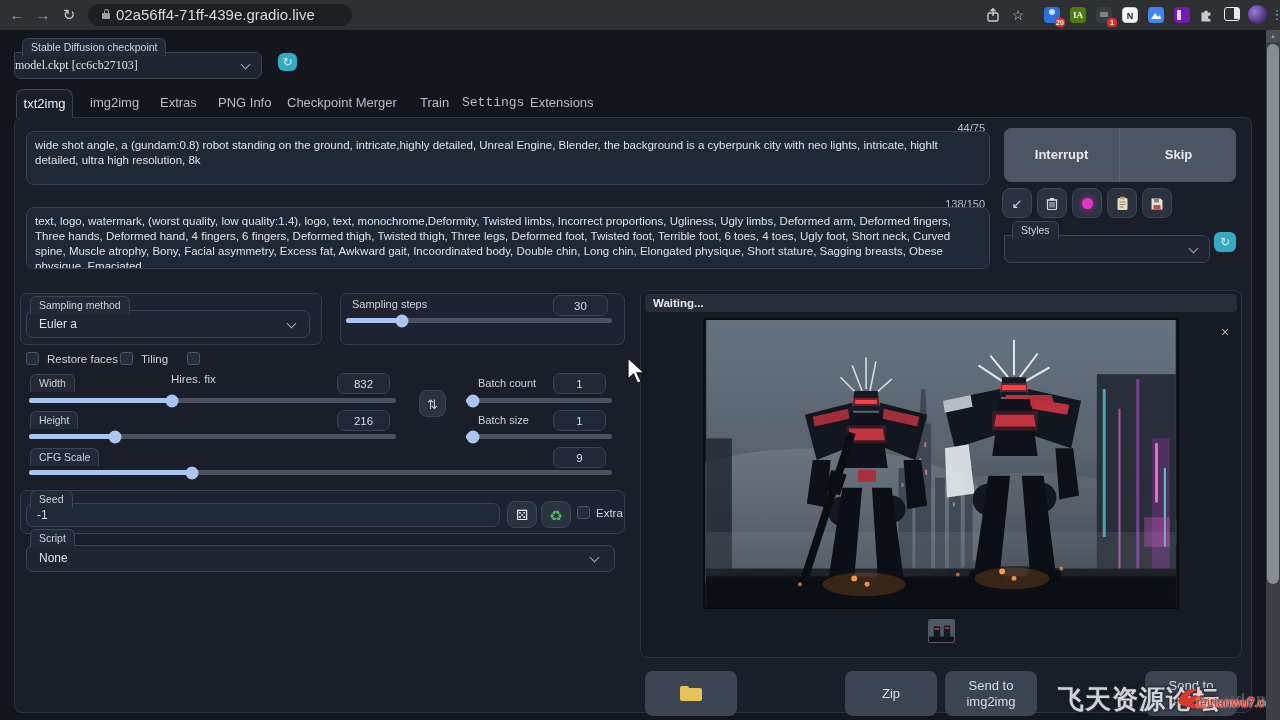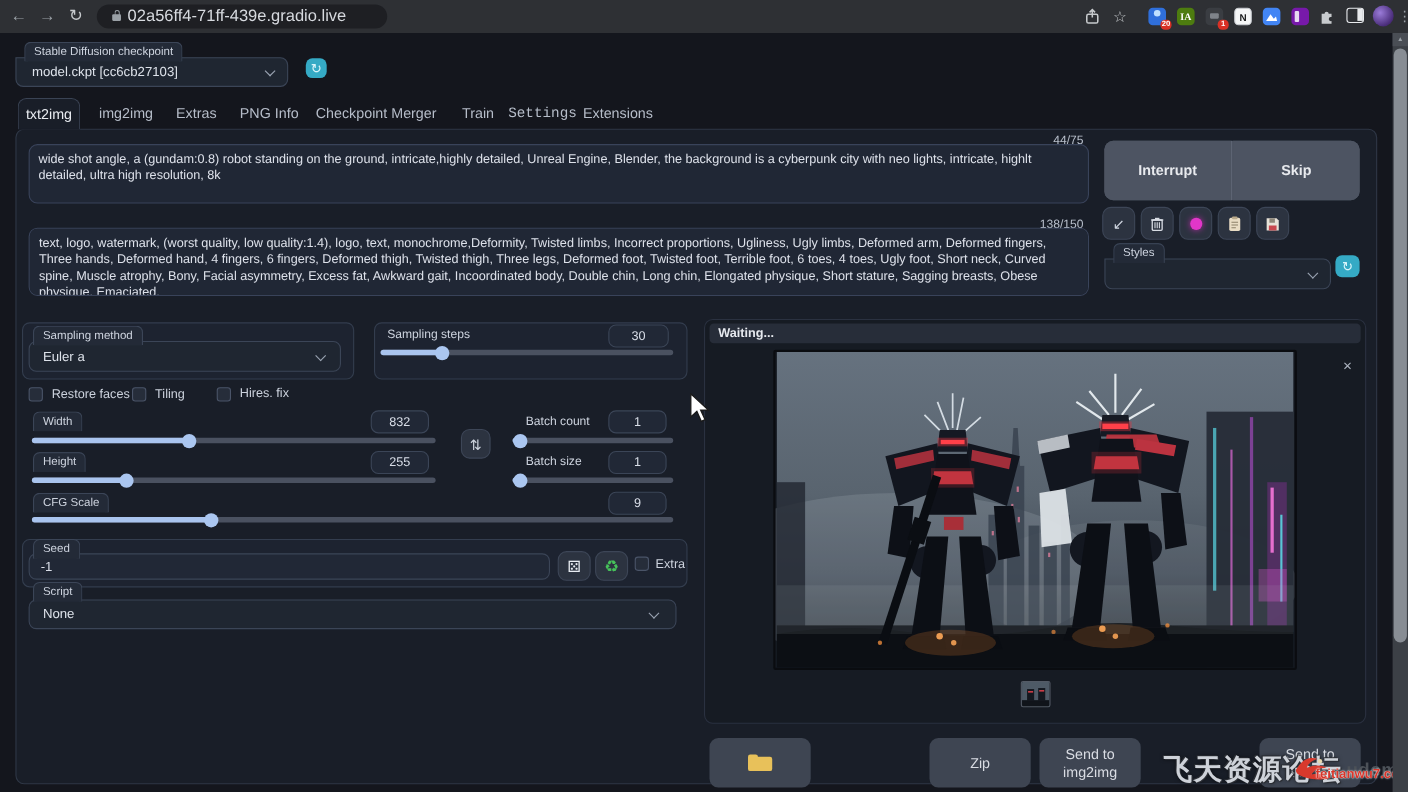--- a/index.html
+++ b/index.html
@@ -94,7 +94,7 @@
   </div>
 
   <div class="abs chip" style="left:22px;top:38px;">Stable Diffusion checkpoint</div>
-  <div class="abs select" style="left:14px;top:52px;width:248px;height:27px;line-height:25px;padding-left:14px;border-radius:0 7px 7px 7px;">
+  <div class="abs select" style="left:14px;top:52px;width:248px;height:27px;line-height:25px;border-radius:0 7px 7px 7px;font-family:Liberation Serif, serif;">
     <span>model.ckpt [cc6cb27103]</span>
     <span class="chev abs" style="right:12px;top:8px;"></span>
   </div>

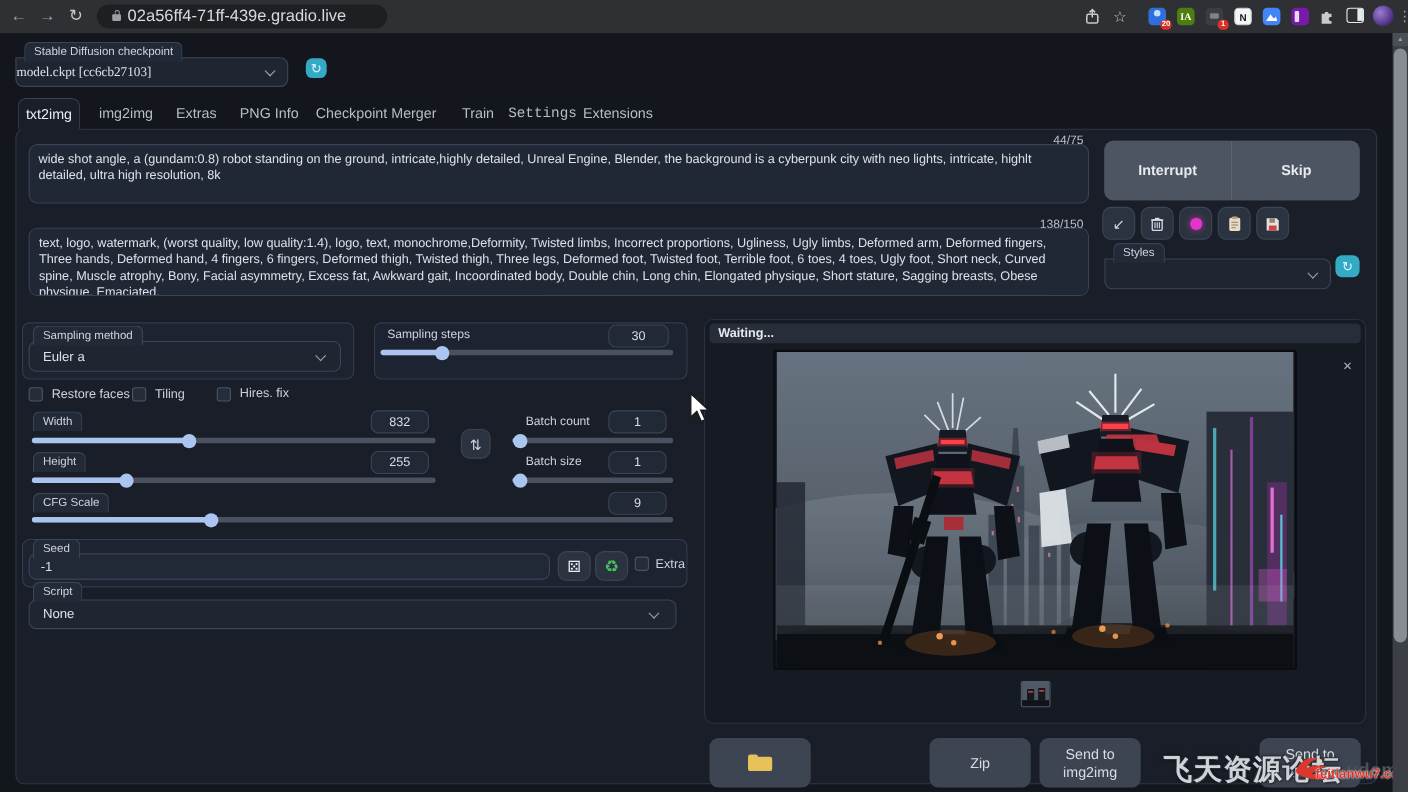--- a/index.html
+++ b/index.html
@@ -181,7 +181,7 @@
     <span class="cb"></span>
     <span class="cblabel">Tiling</span>
   </div>
-  <div class="abs" style="left:197px;top:352px;display:flex;gap:8px;">
+  <div class="abs" style="left:171px;top:352px;display:flex;gap:8px;align-items:center;flex-direction:column;">
     <span class="cb"></span>
     <span class="cblabel">Hires. fix</span>
   </div>

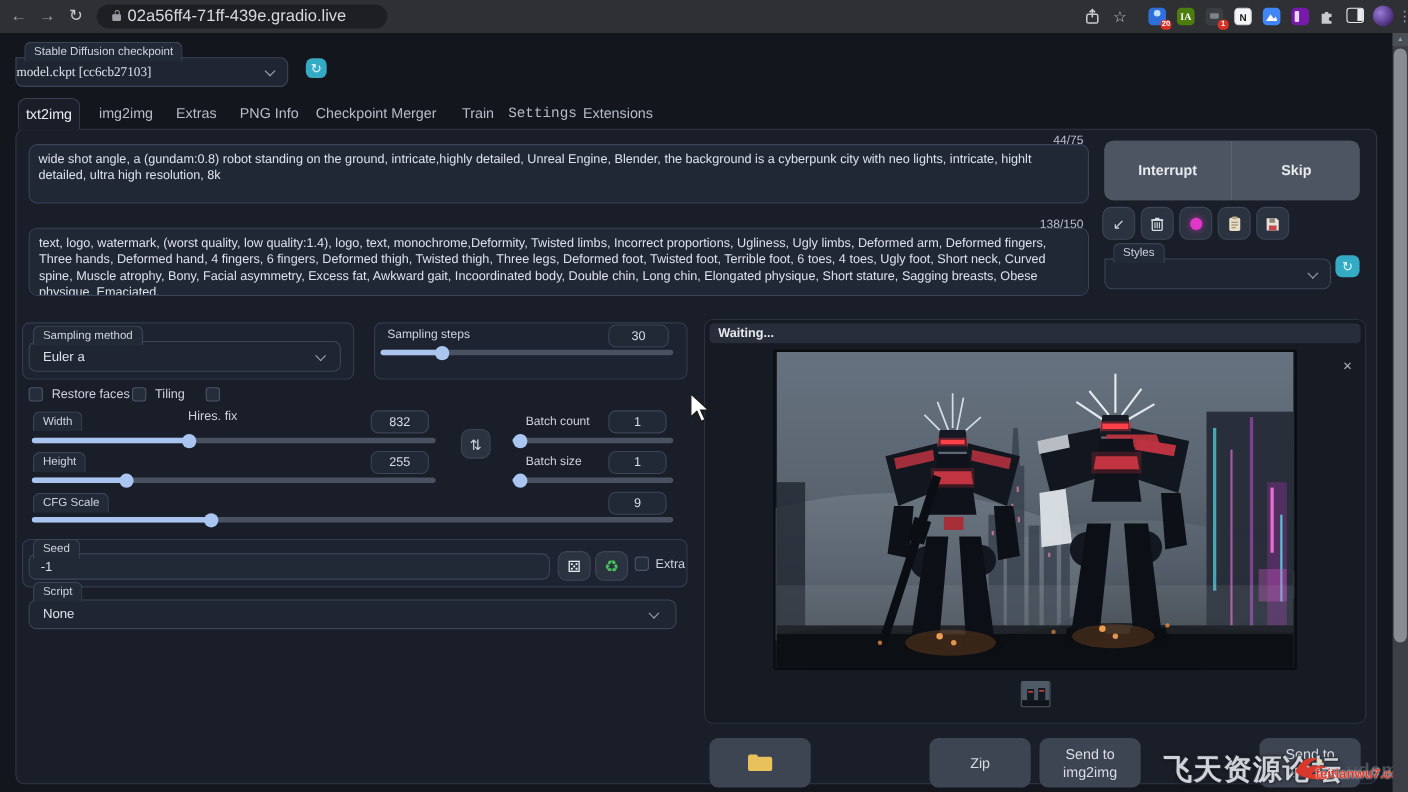--- a/index.html
+++ b/index.html
@@ -194,7 +194,7 @@
   </div>
 
   <div class="abs chip" style="left:30px;top:411px;">Height</div>
-  <div class="abs numbox" style="left:337px;top:410px;width:53px;height:21px;">255</div>
+  <div class="abs numbox" style="left:337px;top:410px;width:53px;height:21px;">216</div>
   <div class="abs track" style="left:29px;top:434px;width:367px;">
     <div class="fill" style="width: 23.5%;"></div>
     <div class="knob" style="left: 23.5%;"></div>

